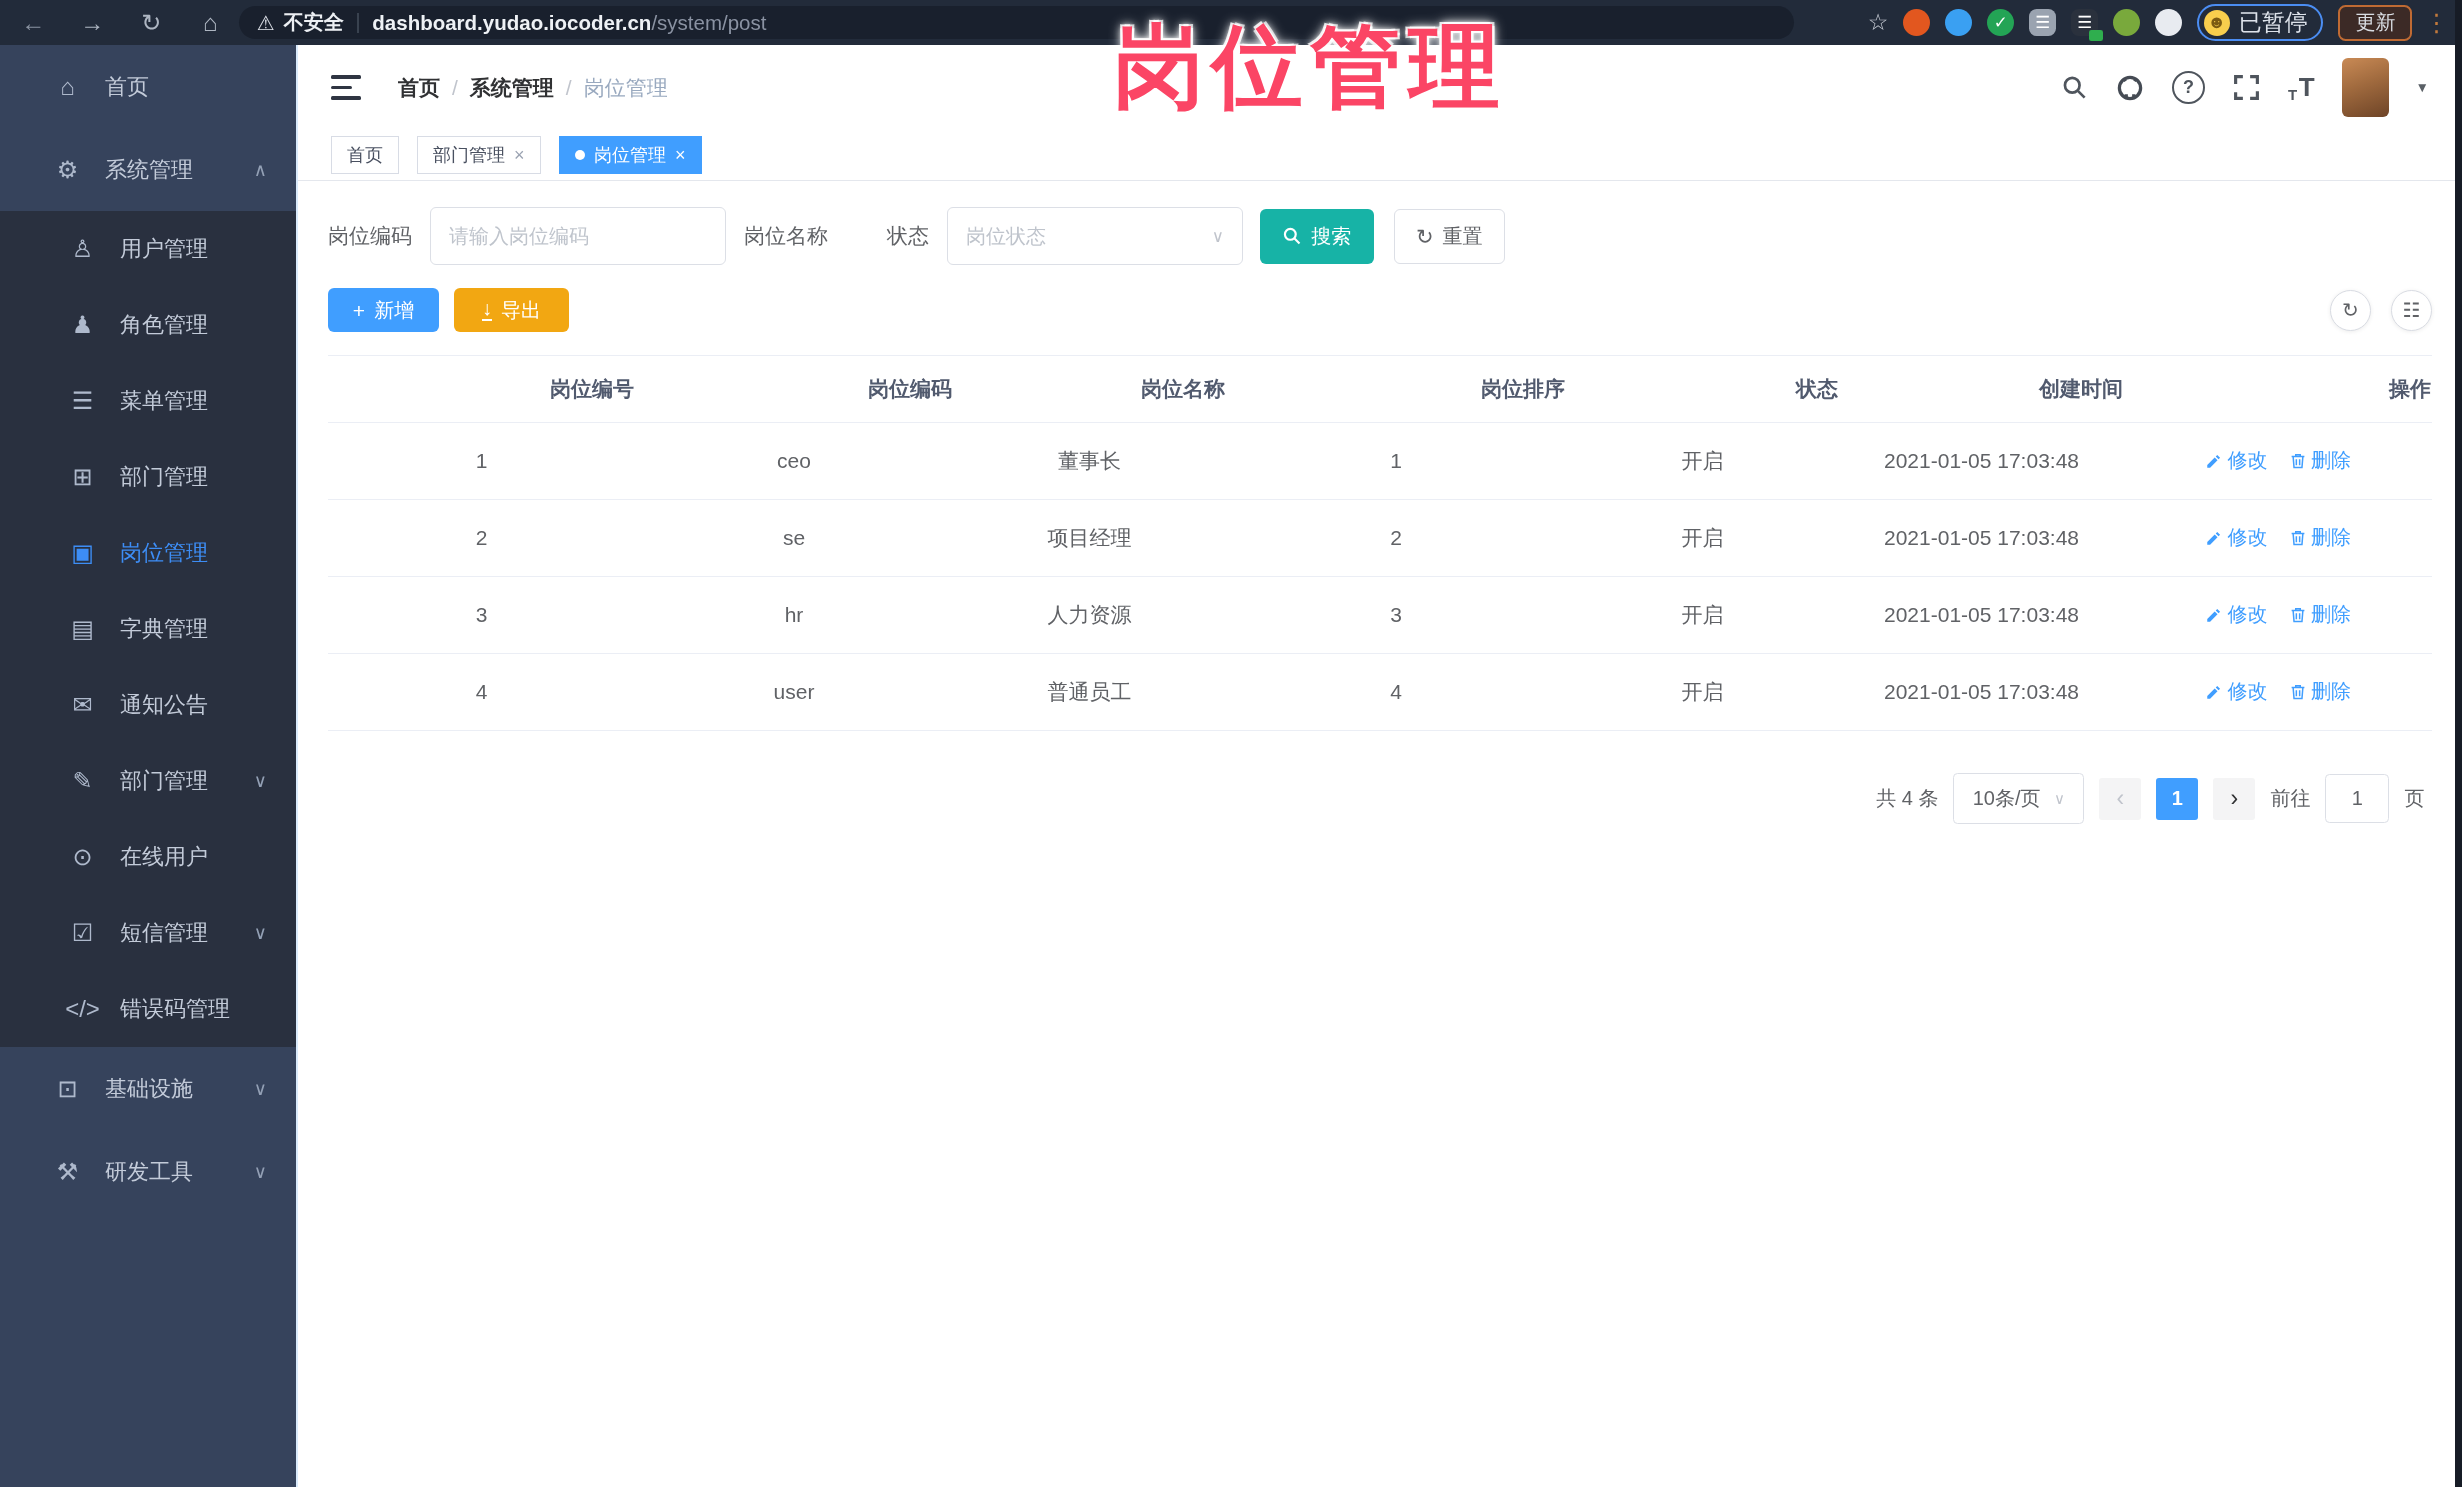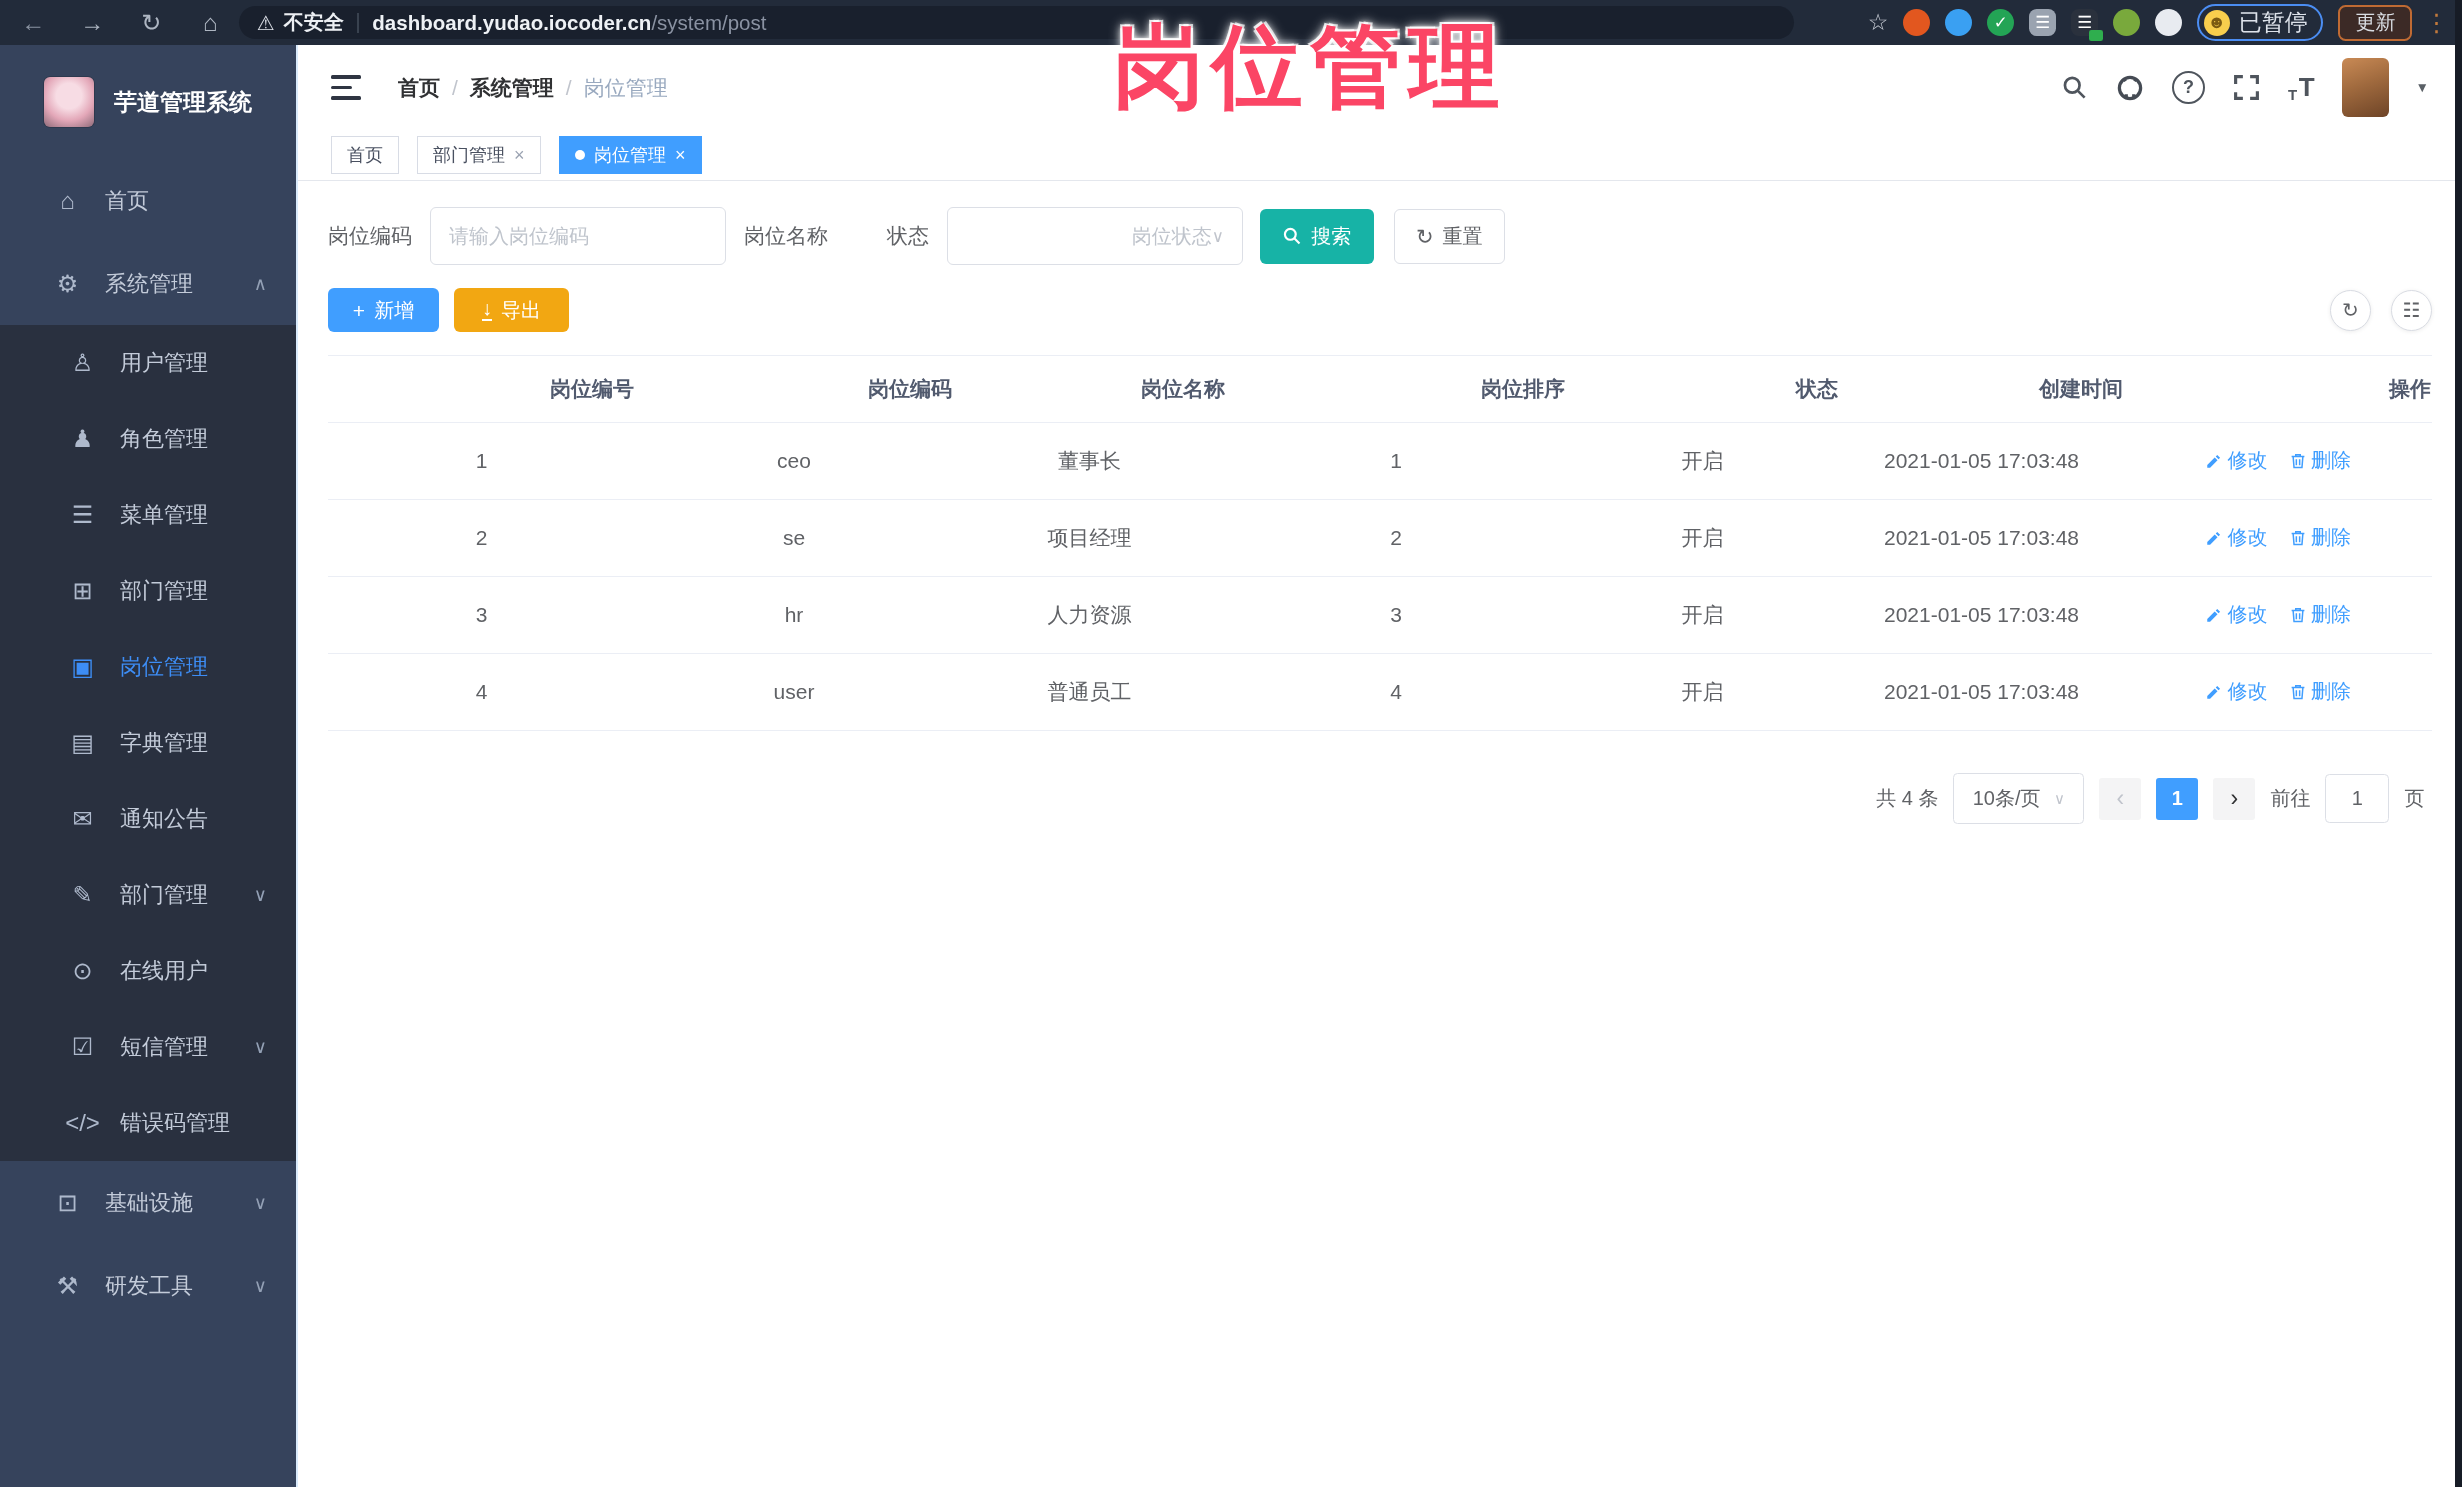--- a/index.html
+++ b/index.html
@@ -157,10 +157,6 @@
   <div class="app">
 
     <div class="sidebar">
-      <div class="logo-row">
-        <span class="logo-img"></span>
-        <span class="logo-title">芋道管理系统</span>
-      </div>
       <div id="menu-top">
           <div class="mi">
             <span class="mico">⌂</span>

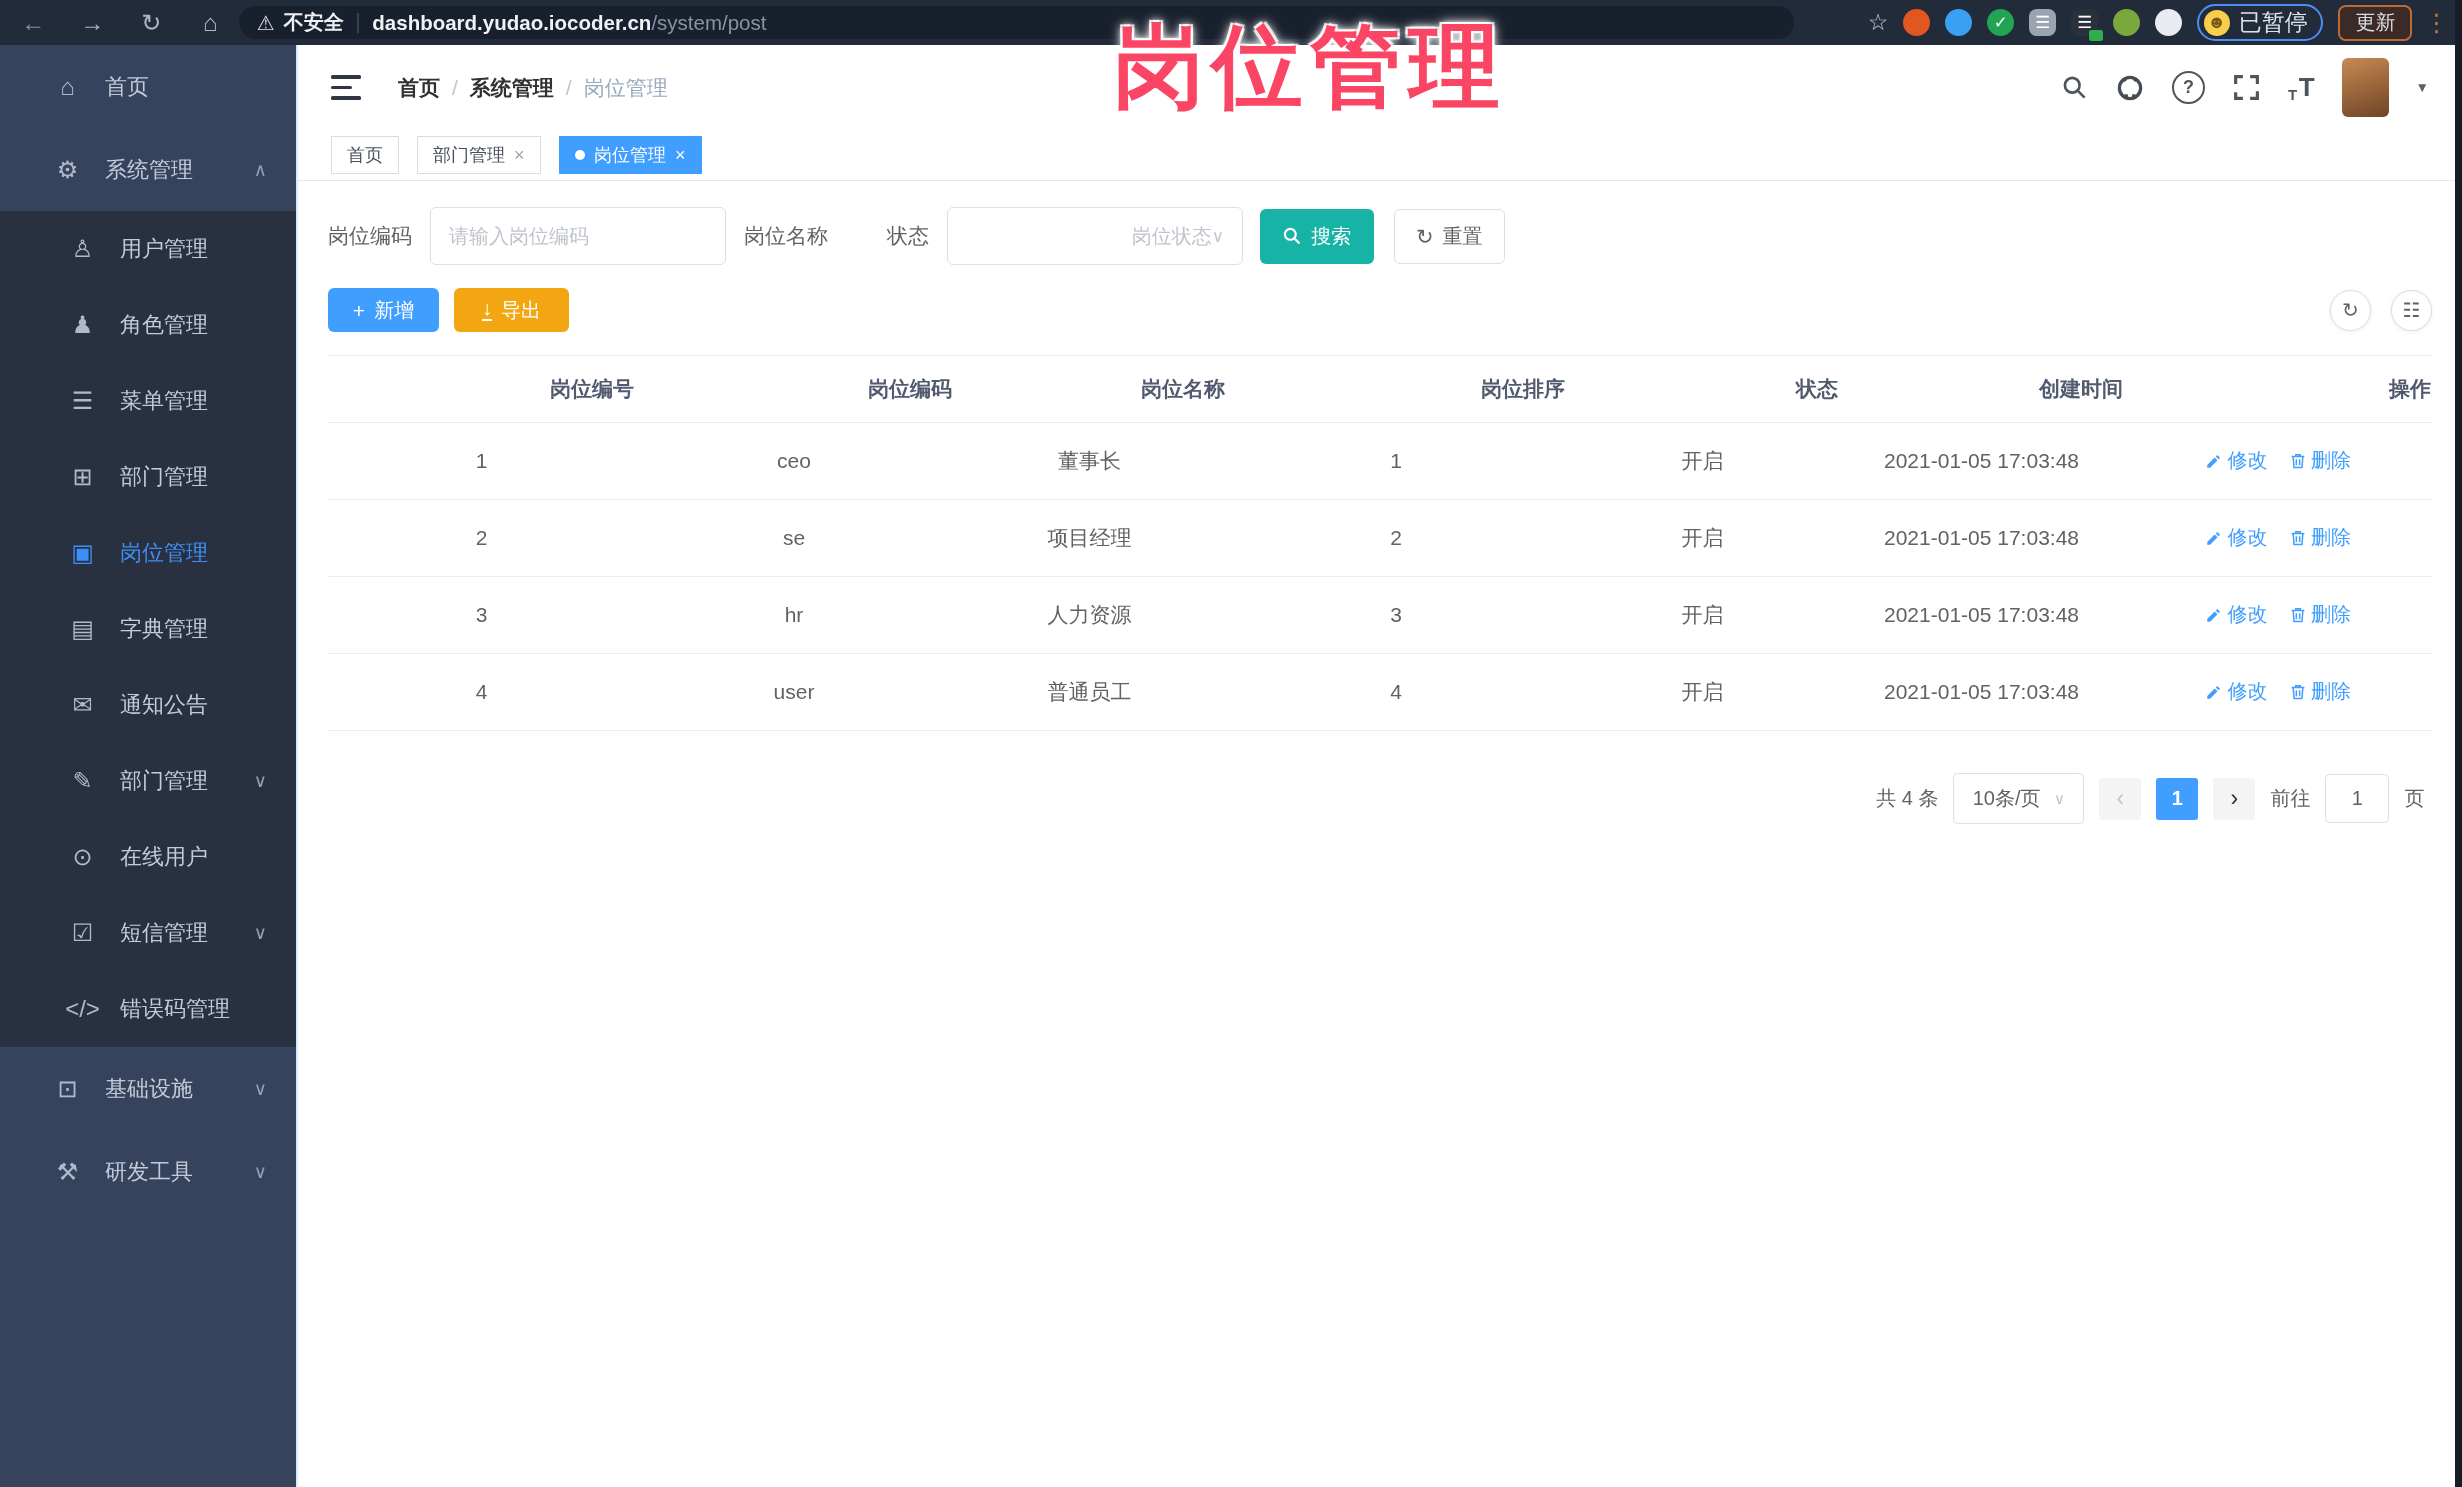--- a/index.html
+++ b/index.html
@@ -78,7 +78,7 @@
   .flabel{font-size:21px;color:#606266;white-space:nowrap;}
   .finput{height:58px;border:0.8px solid #dcdfe6;border-radius:6px;box-sizing:border-box;font-size:20px;color:#606266;padding:0 18px;outline:none;font-family:inherit;}
   .finput::placeholder{color:#bfc4cc;}
-  .fselect{height:58px;border:0.8px solid #dcdfe6;border-radius:6px;box-sizing:border-box;display:flex;align-items:center;justify-content:flex-end;padding:0 18px;cursor:pointer;}
+  .fselect{height:58px;border:0.8px solid #dcdfe6;border-radius:6px;box-sizing:border-box;display:flex;align-items:center;justify-content:space-between;padding:0 18px;cursor:pointer;}
   .fselect .ph{font-size:20px;color:#bfc4cc;}
   .fselect .sv{font-size:16.7px;color:#c0c4cc;}
   .btn{display:inline-flex;align-items:center;justify-content:center;gap:9px;border-radius:6px;font-size:20px;cursor:pointer;box-sizing:border-box;white-space:nowrap;}

